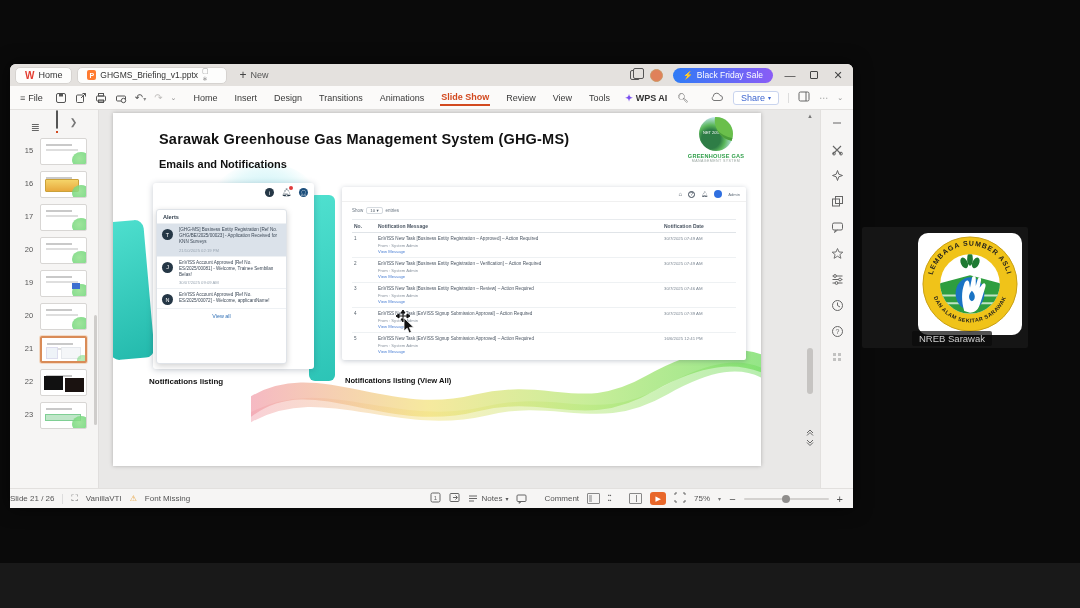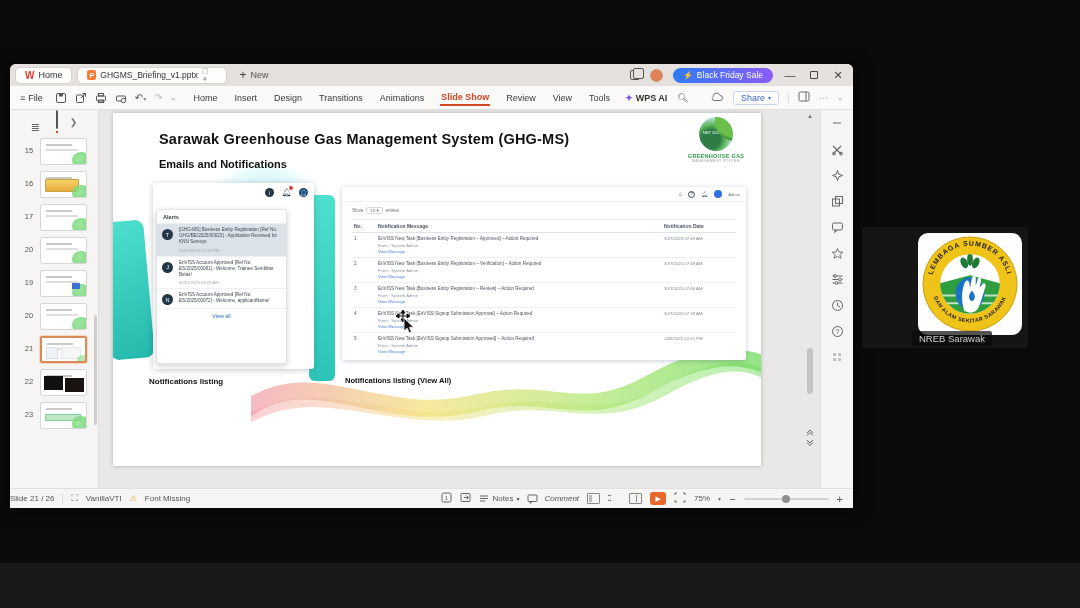--- a/index.html
+++ b/index.html
@@ -636,7 +636,7 @@
           <span>Notes</span>
             <span style="font-size:6px;">▾</span>
         </span>
-        <span style="display:flex;align-items:center;gap:6px;font-style:italic;">
+        <span style="display:flex;align-items:center;gap:17px;">
           <svg width="11" height="10" viewBox="0 0 11 10">
               <rect x="1" y="1" width="9" height="6.5" rx="1" fill="none" stroke="#666" stroke-width="1"></rect>
               <path d="M3.5 7.5 L3 9.3 L5.5 7.5" fill="none" stroke="#666" stroke-width="1"></path>

